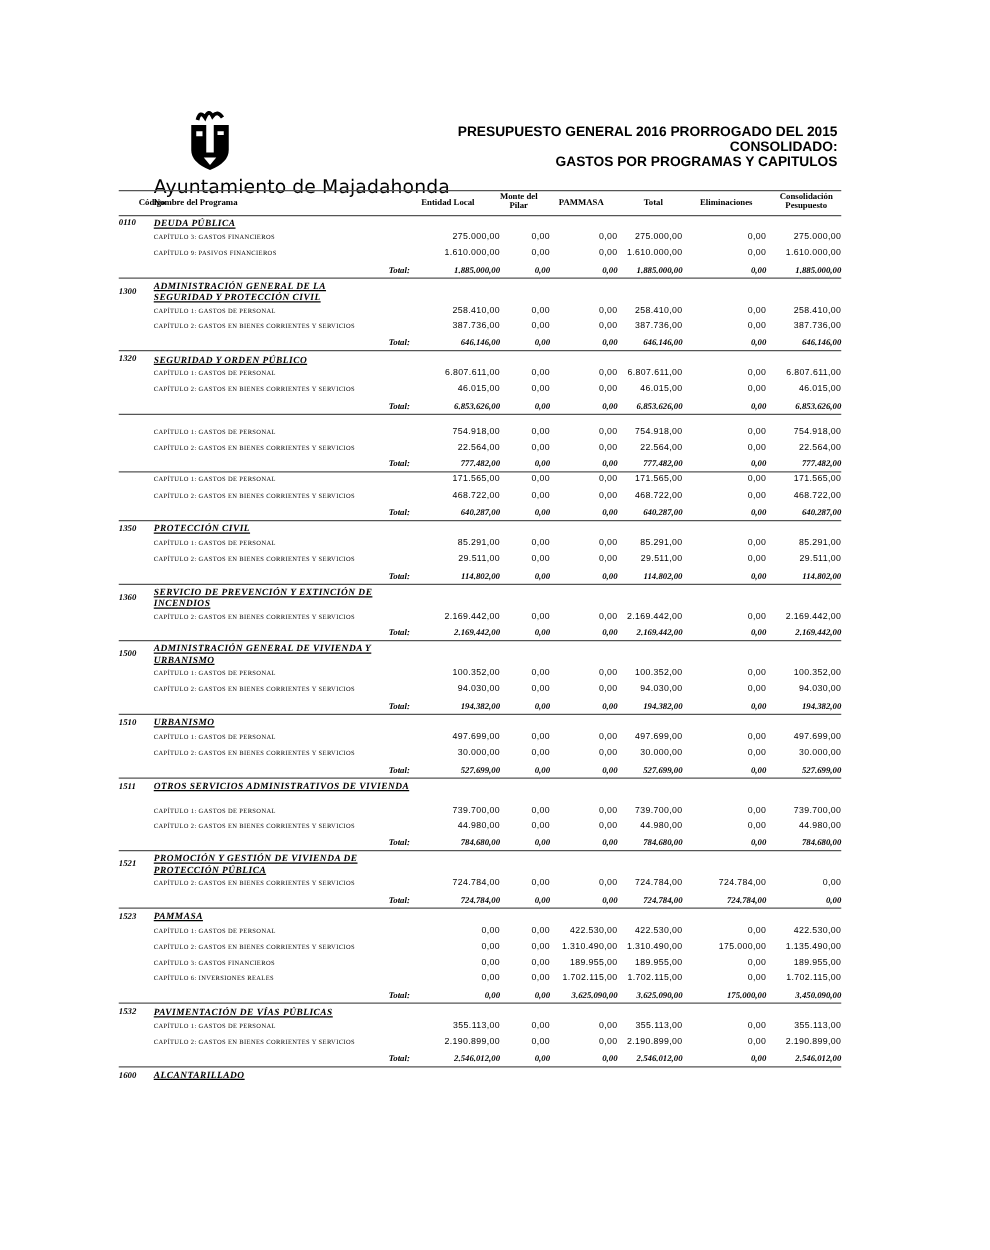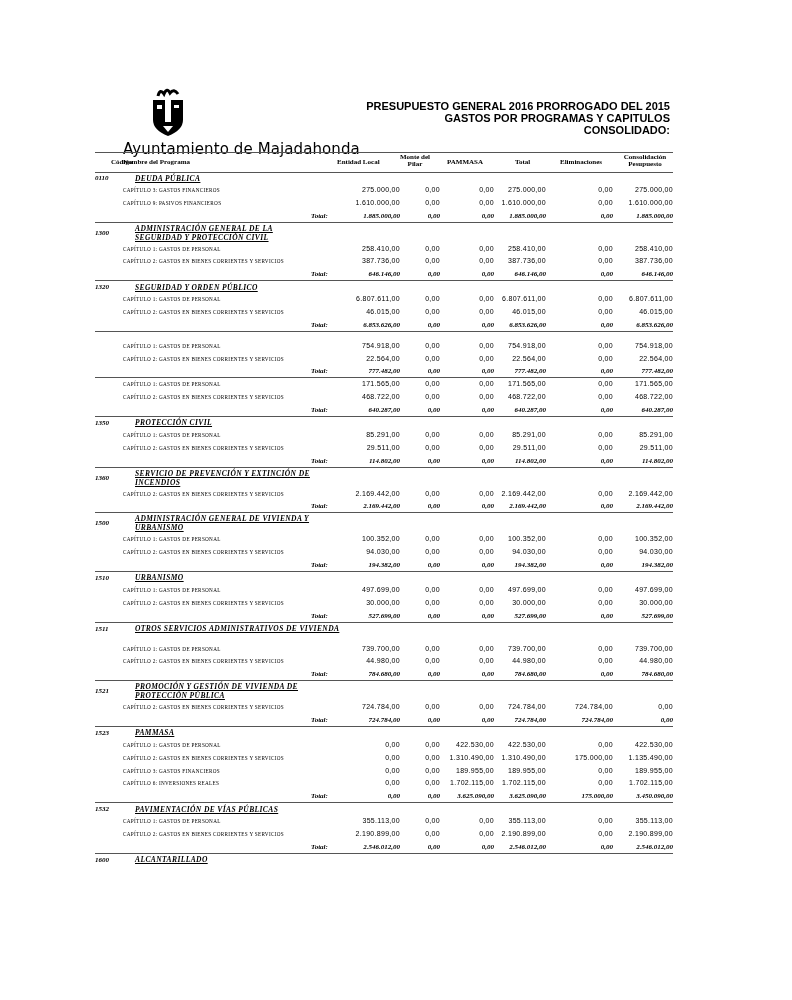--- a/index.html
+++ b/index.html
@@ -55,8 +55,8 @@
 
   <div class="title">
     <div>PRESUPUESTO GENERAL 2016 PRORROGADO DEL 2015</div>
+    <div>CONSOLIDADO:</div>
     <div>GASTOS POR PROGRAMAS Y CAPITULOS</div>
-    <div>CONSOLIDADO:</div>
   </div>
 
   <div class="header-rule" style="top:152px"></div>

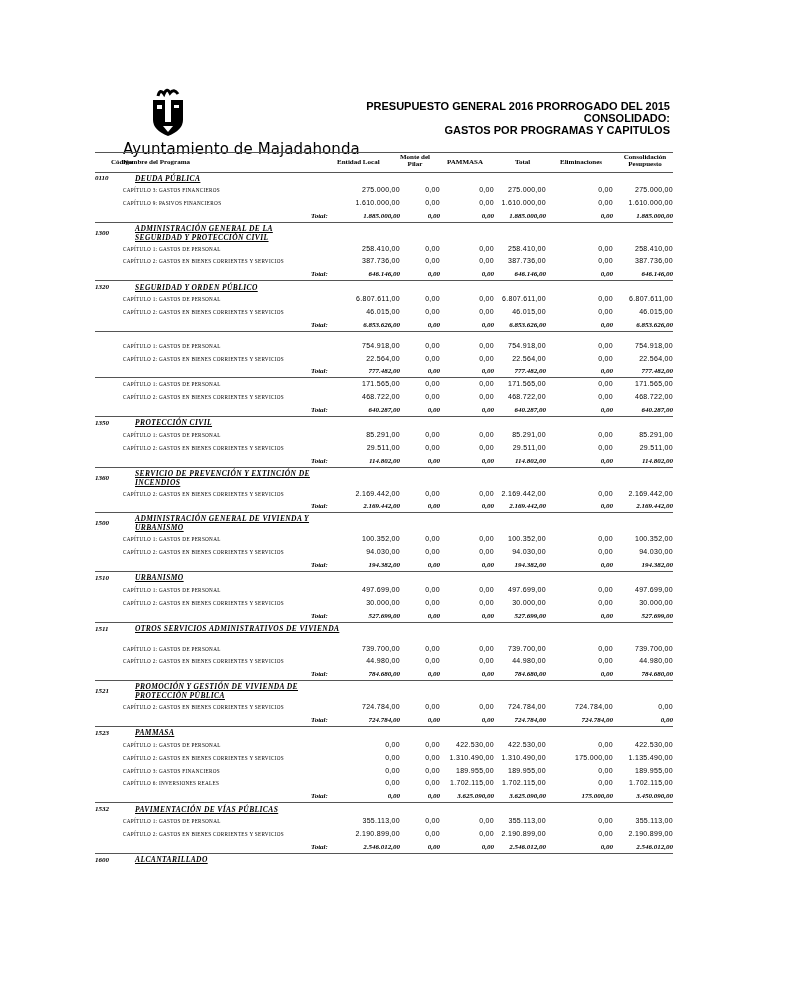--- a/index.html
+++ b/index.html
@@ -16,7 +16,7 @@
   .th-c { text-align: center; }
   .rows { position: absolute; left: 95px; top: 172px; width: 578px; }
   .prog { position: relative; width: 578px; }
-  .prog-head { position: relative; display: flex; align-items: center; min-height: 12px; gap: 12px; }
+  .prog-head { position: relative; display: flex; align-items: center; min-height: 12px; }
   .prog-code { width: 28px; font-size: 7px; font-weight: bold; font-style: italic; }
   .prog-name { font-size: 7.5px; font-weight: bold; font-style: italic; text-decoration: underline; letter-spacing: 0.4px; line-height: 9px; max-width: 180px; background: linear-gradient(#fff,#fff); }
   .prog-name.wide { max-width: 300px; }

